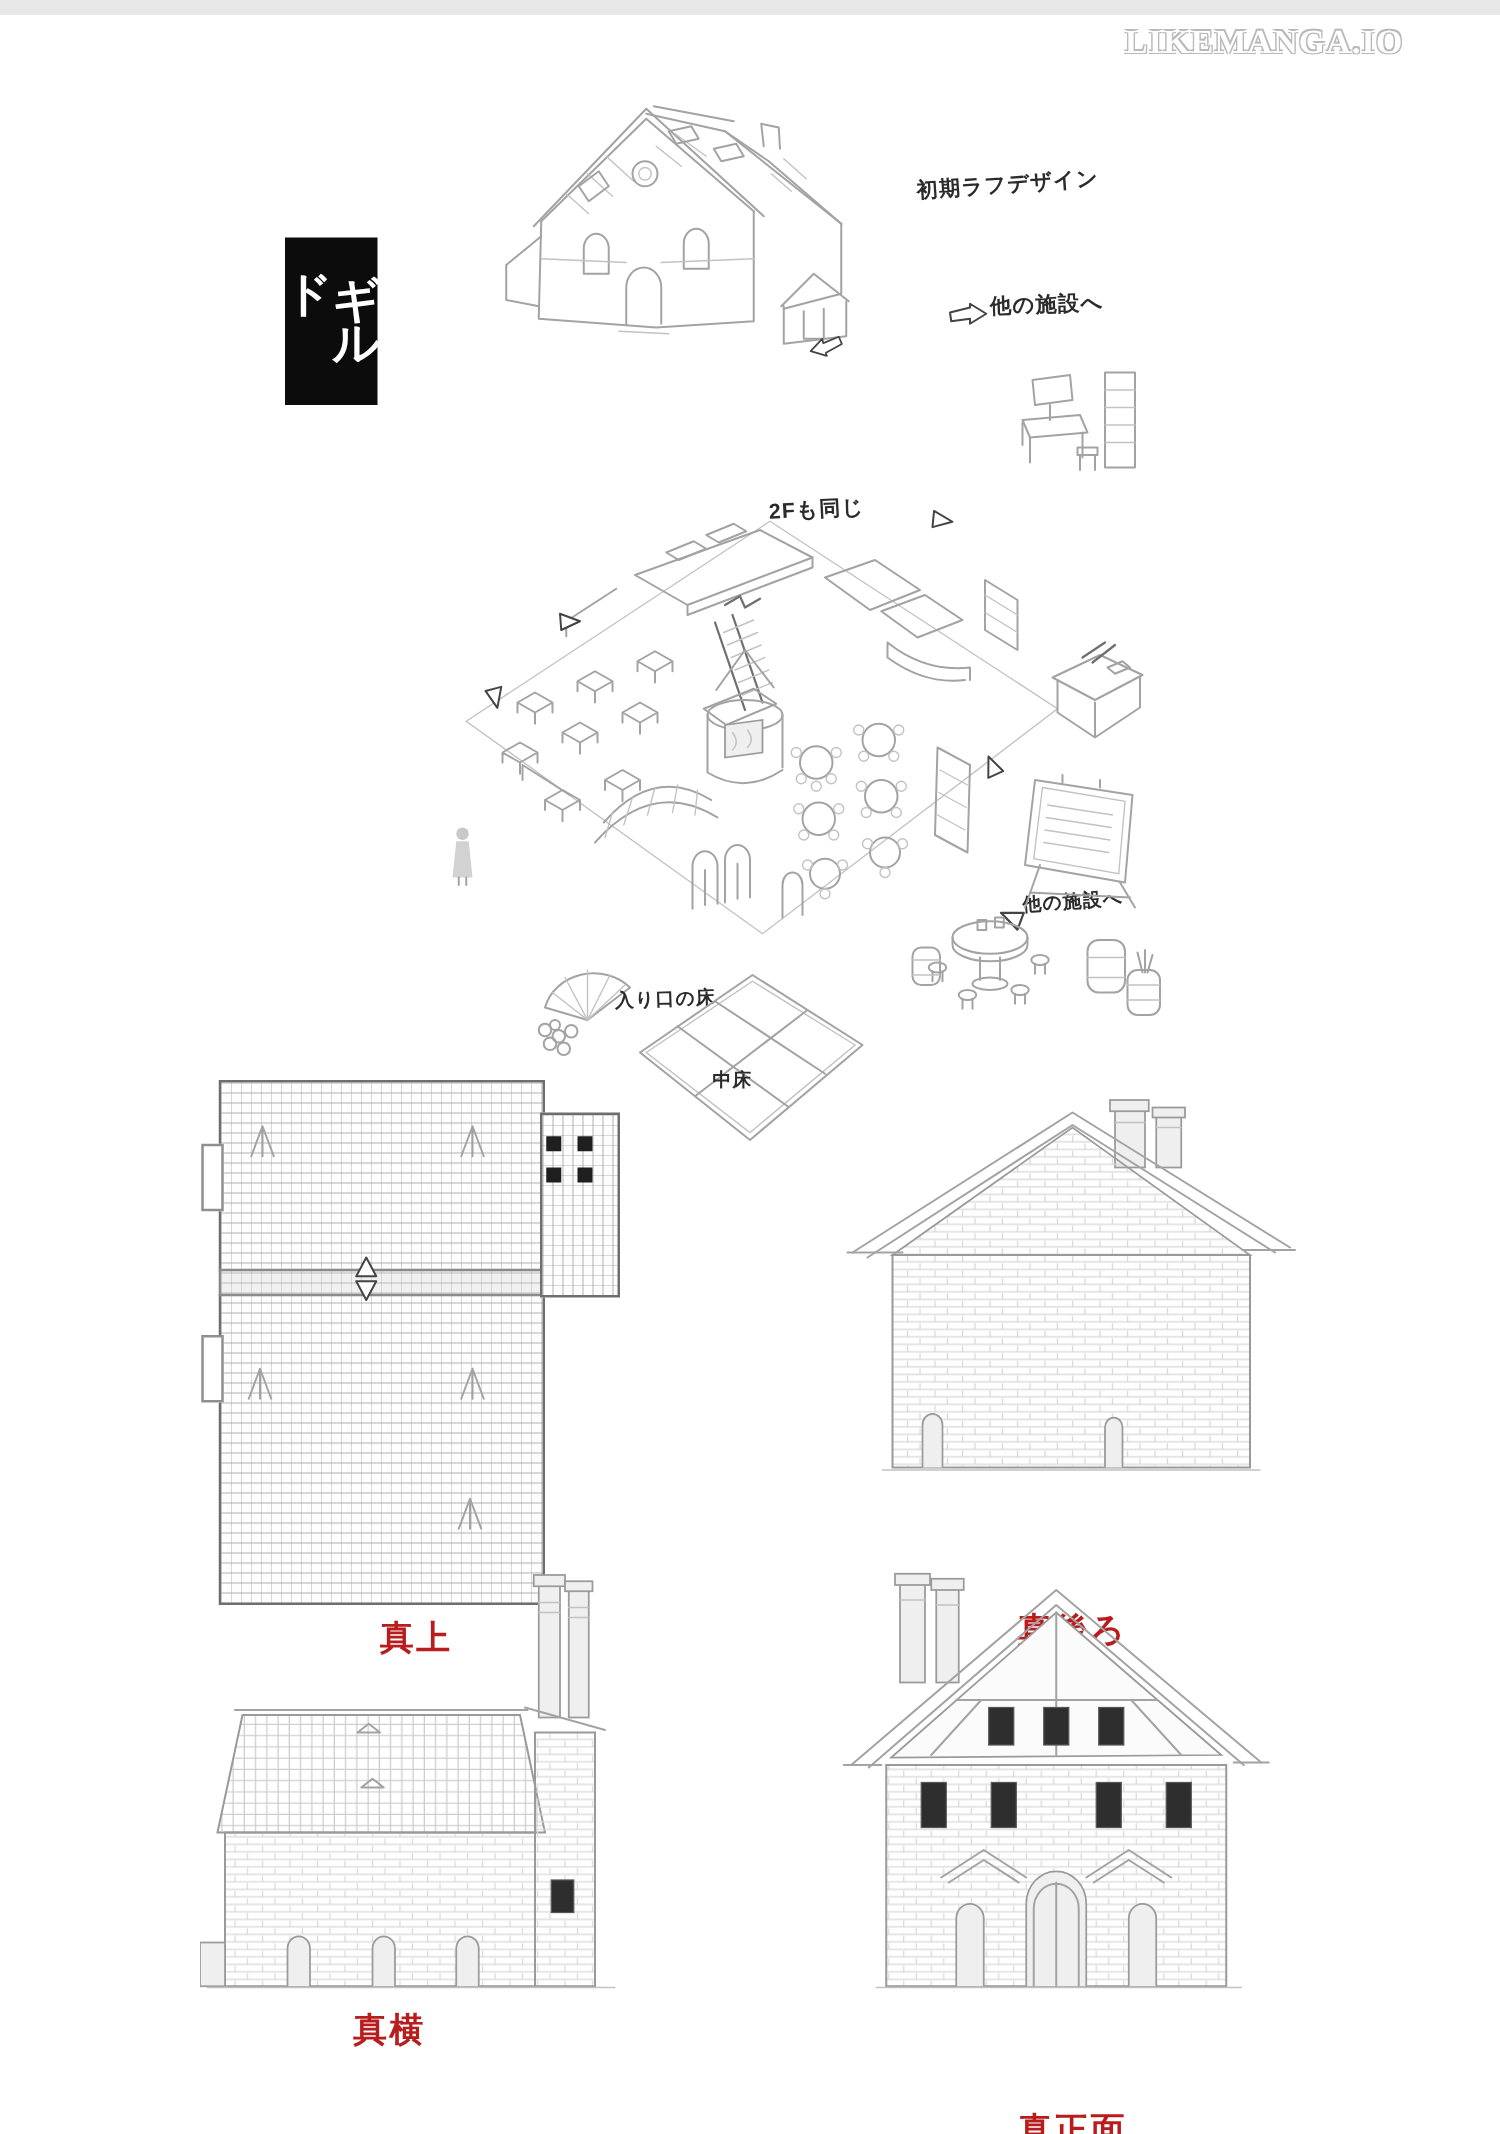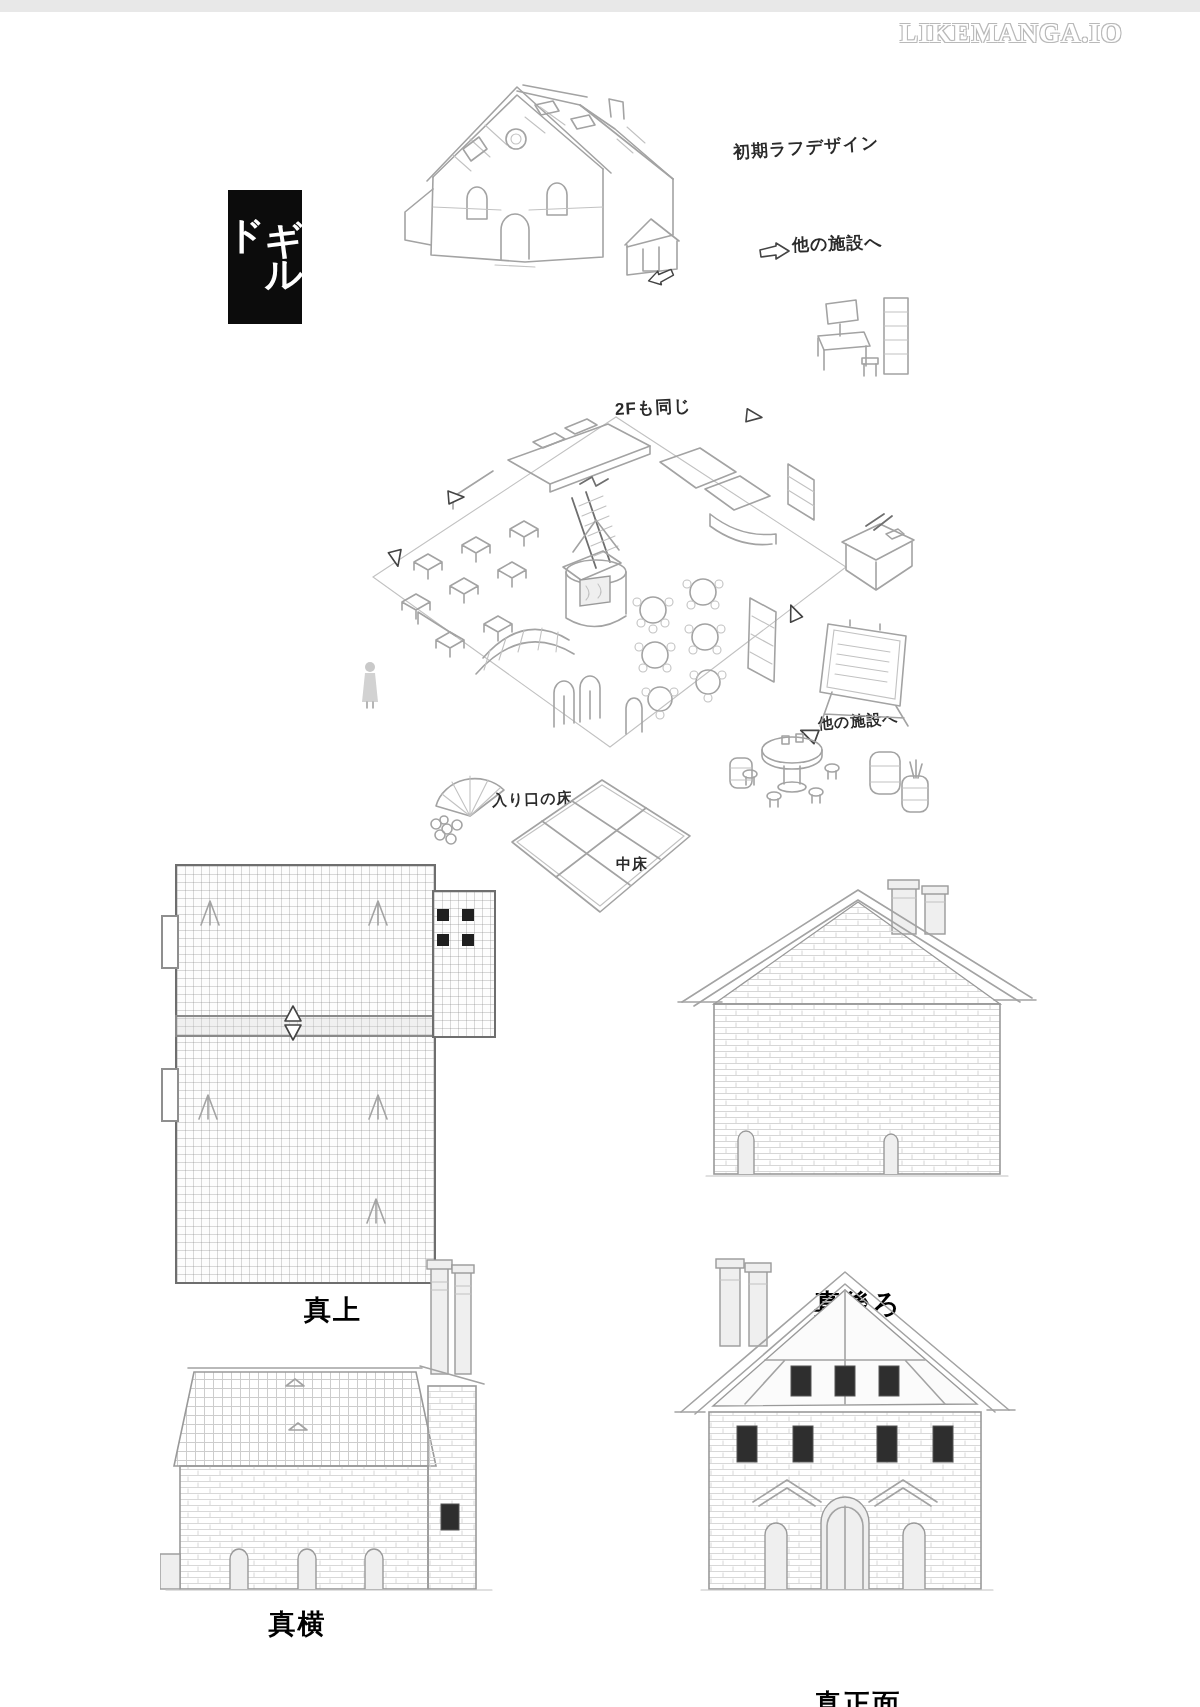--- a/index.html
+++ b/index.html
@@ -277,7 +277,7 @@
     <path class="s" d="M72,31 L160,89 M42,51 L130,115 M146,38 L56,107"></path>
   </svg>
 
-  <div class="abs note sm" style="left:616px;top:843px">中床</div>
+  <div class="abs note sm" style="left:570px;top:843px">中床</div>
 
   <div class="abs plan" style="left:175px;top:852px;width:257px;height:416px"></div>
   <div class="abs plan" style="left:432px;top:878px;width:60px;height:144px"></div>

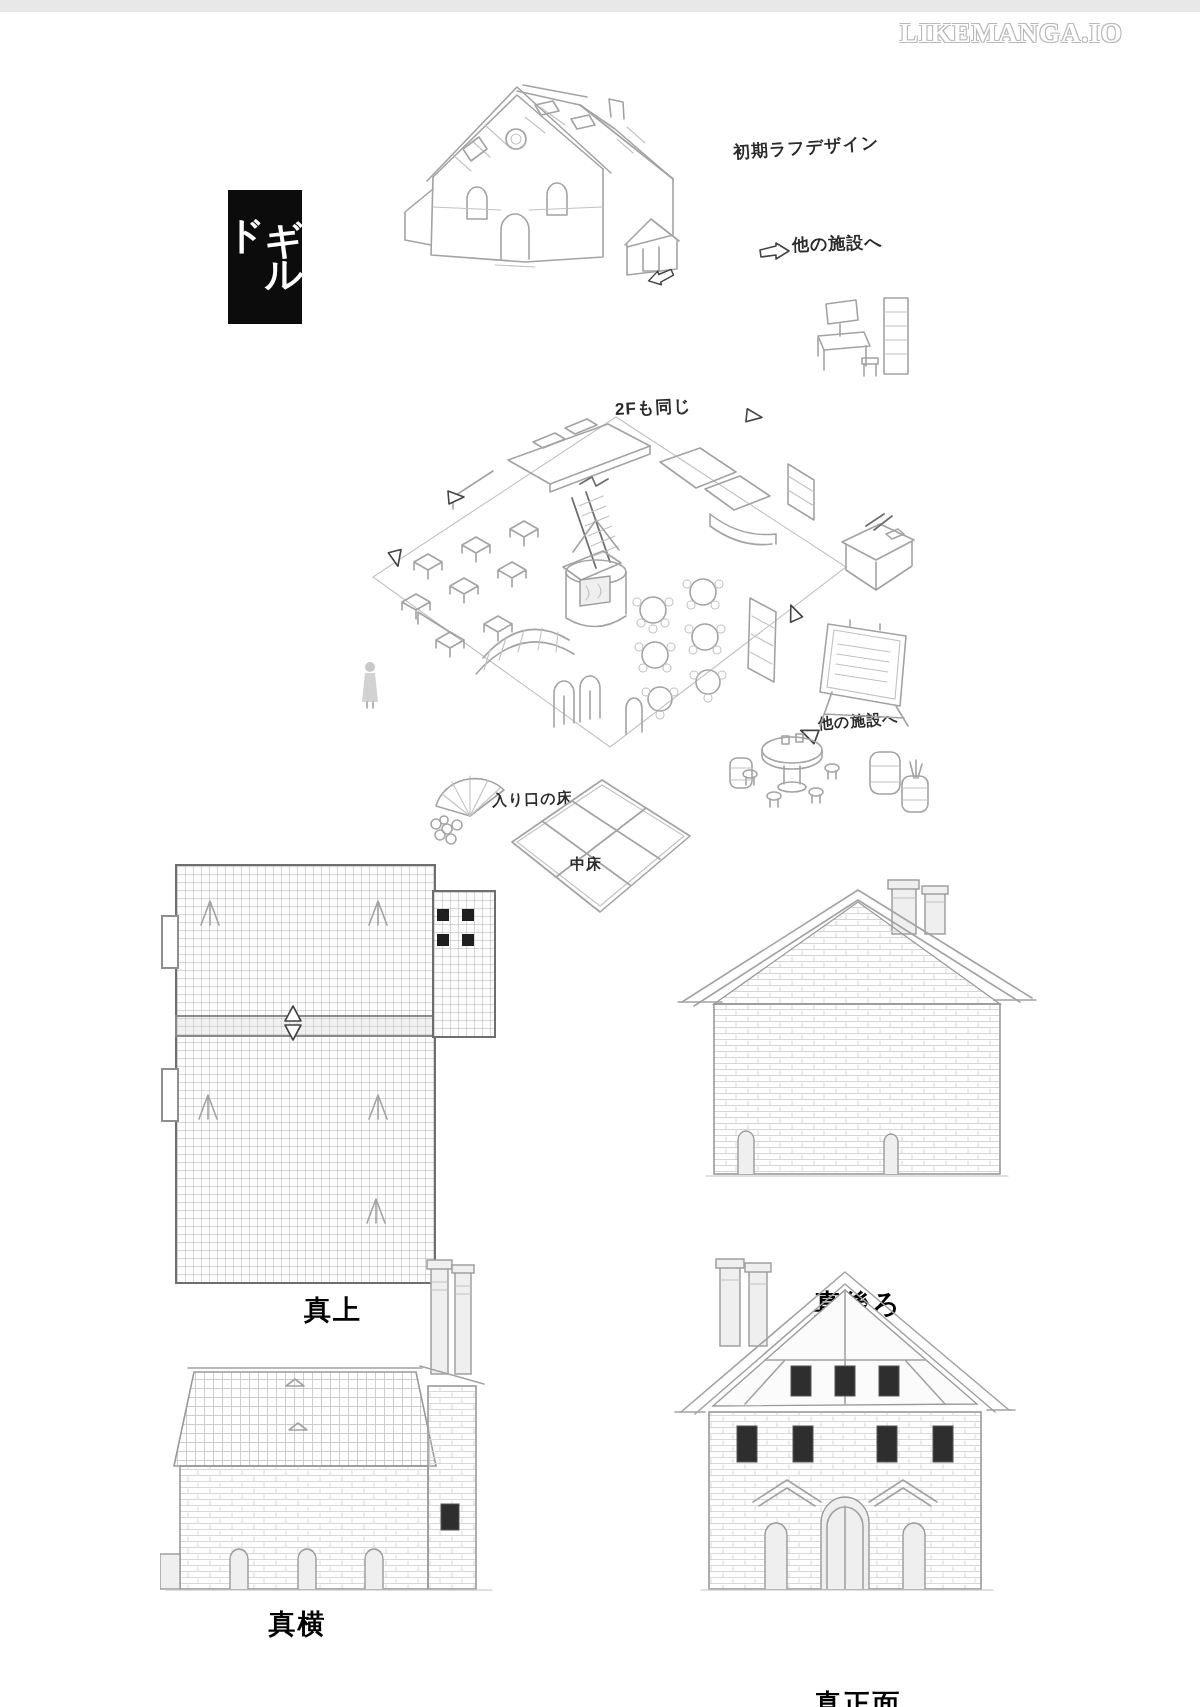--- a/index.html
+++ b/index.html
@@ -32,7 +32,7 @@
   .note.sm{font-size:15px;}
   
   .vlabel{
-    font-size:27px;font-weight:700;color:#000000;text-align:center;letter-spacing:2px;white-space:nowrap;
+    font-size:27px;font-weight:700;color:#b91c1c;text-align:center;letter-spacing:2px;white-space:nowrap;
   }
   
   svg .s{stroke:#a3a3a3;fill:none;stroke-width:1.6;stroke-linecap:round;stroke-linejoin:round;}

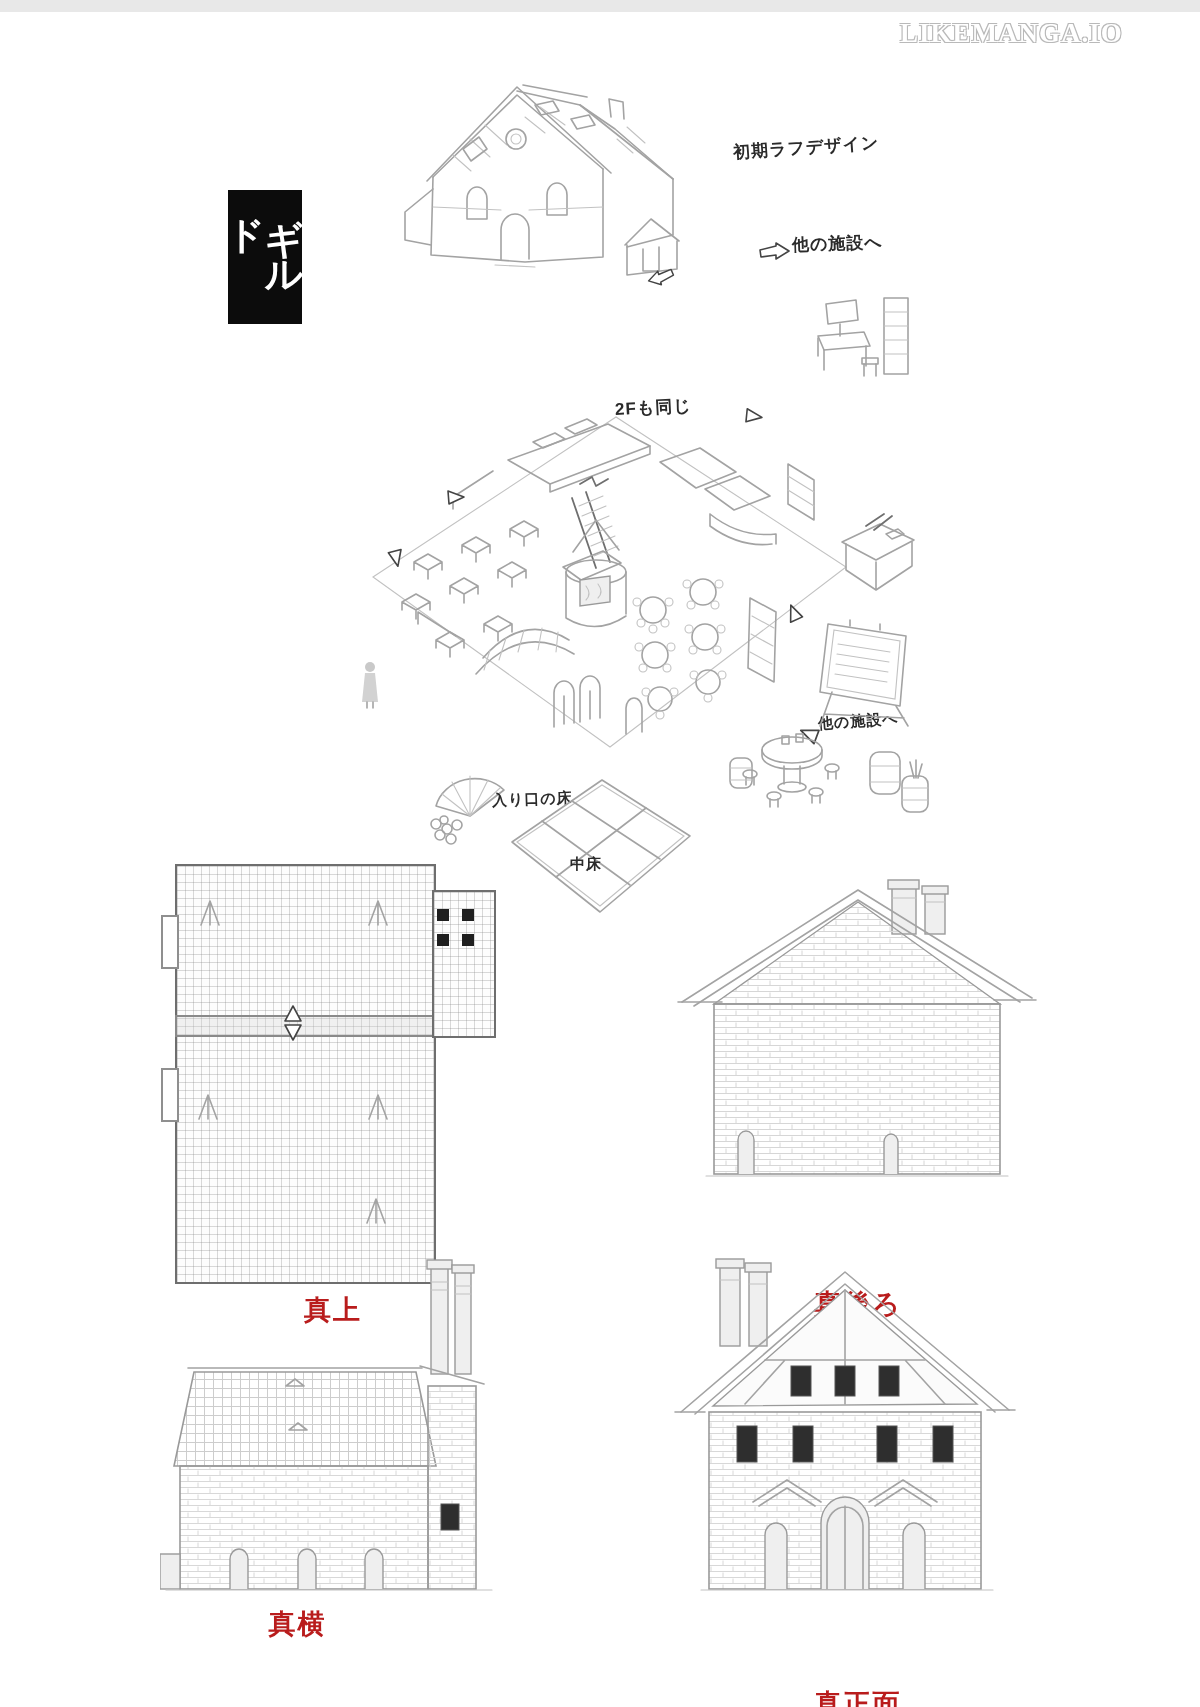--- a/index.html
+++ b/index.html
@@ -393,7 +393,7 @@
     <path class="sl" d="M28,336 H320"></path>
   </svg>
 
-  <div class="abs vlabel" style="left:250px;top:1594px;width:95px">真横</div>
+  <div class="abs vlabel" style="left:264px;top:1594px;width:95px">真横</div>
   <div class="abs vlabel" style="left:798px;top:1674px;width:120px">真正面</div>
 
 </div>

